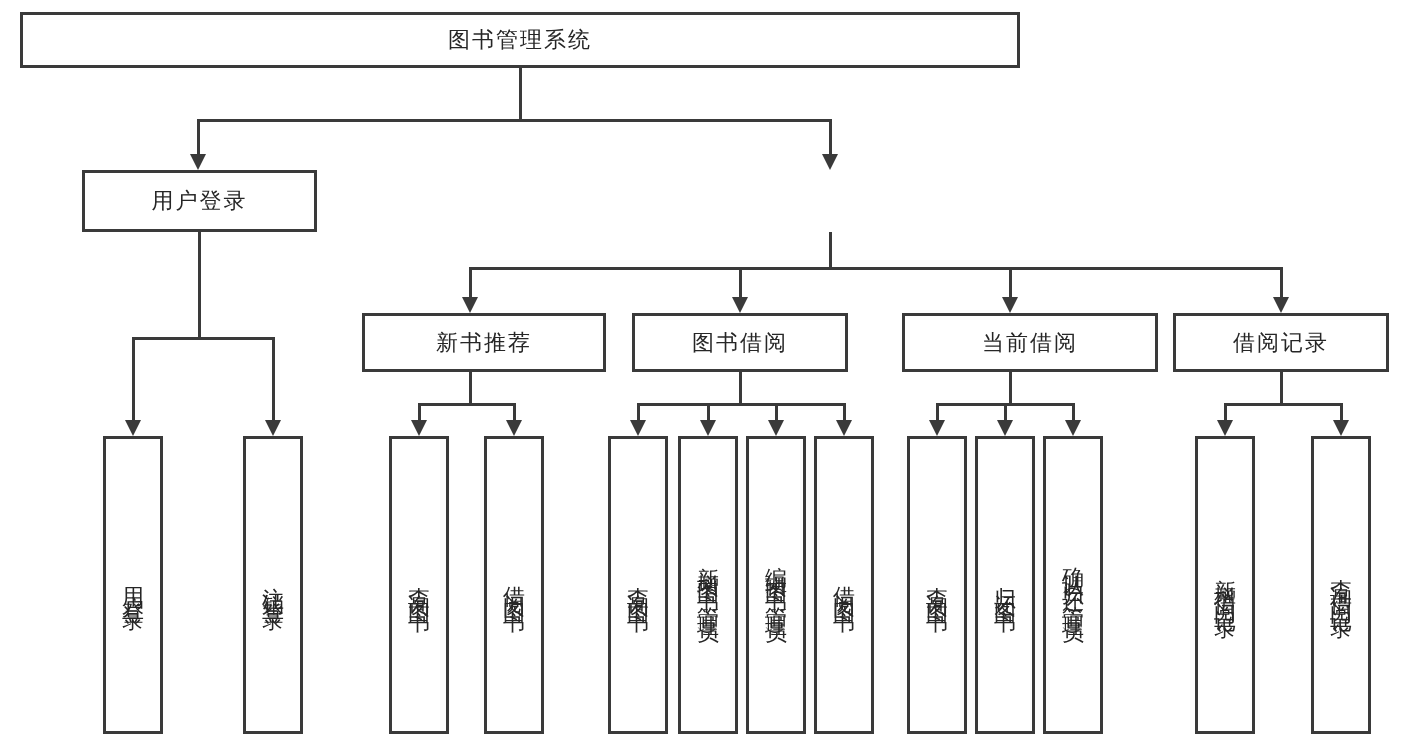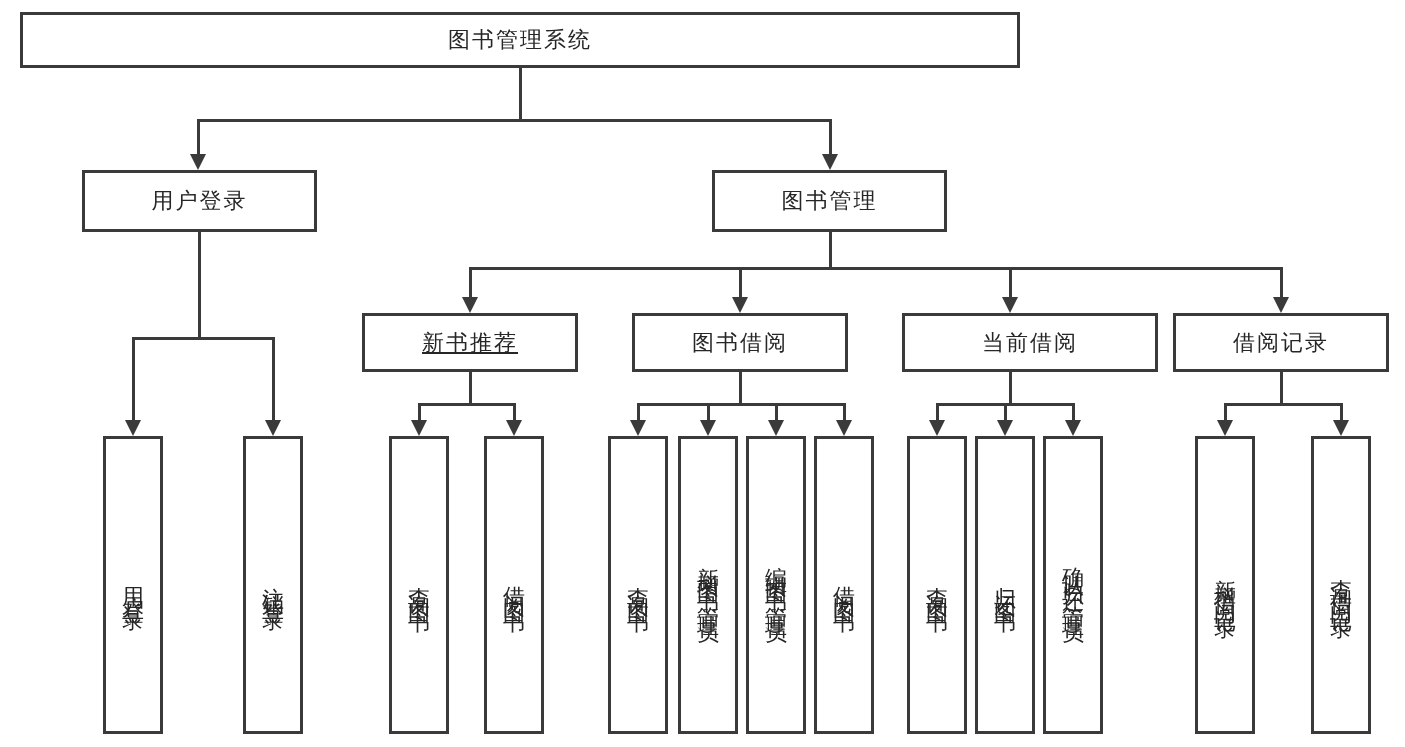--- a/index.html
+++ b/index.html
@@ -69,9 +69,6 @@
 
   <div class="box" style="left:82px;top:170px;width:235px;height:62px;">
     <span>用户登录</span>
-  </div>
-  <div class="box" style="left:712px;top:170px;width:235px;height:62px;">
-    <span>图书管理</span>
   </div>
 
   <div class="box" style="left:362px;top:313px;width:216px;height:59px;text-decoration:underline;">

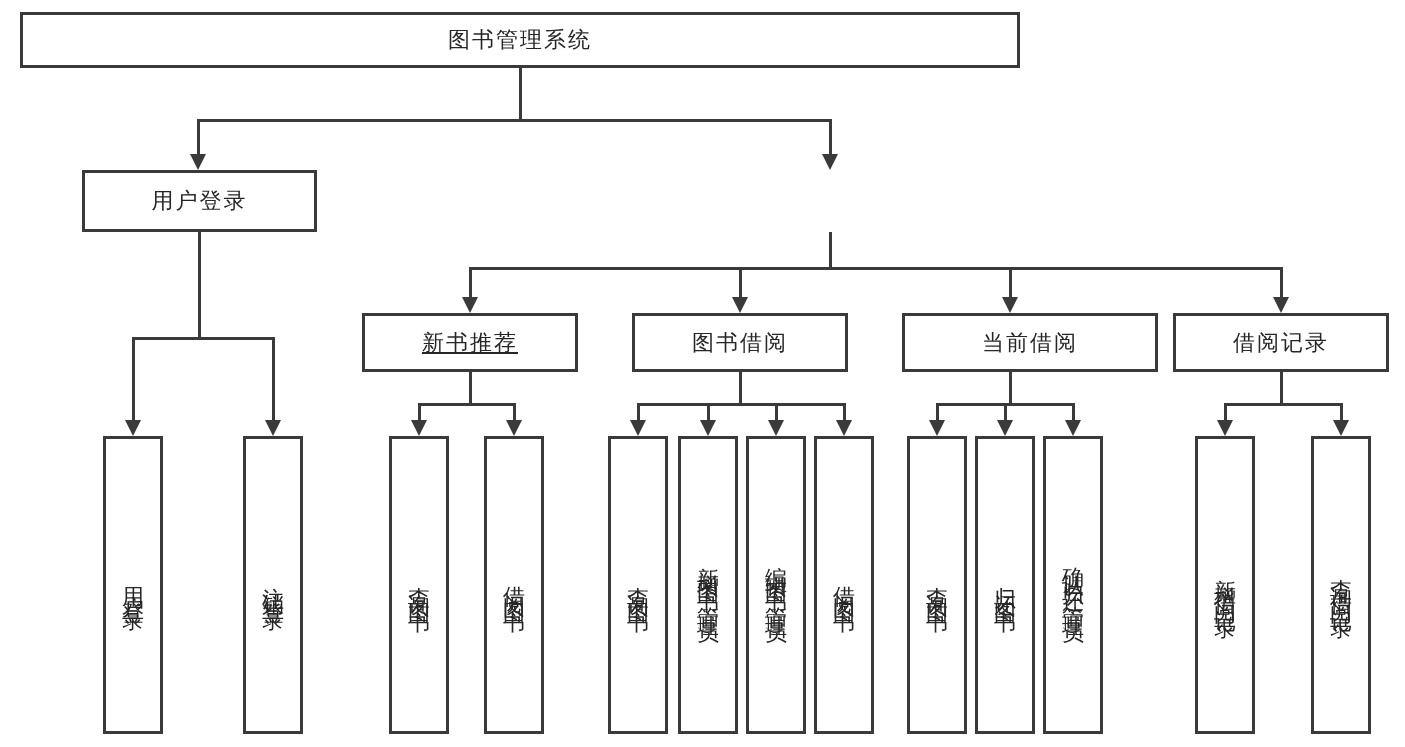--- a/index.html
+++ b/index.html
@@ -71,7 +71,7 @@
     <span>用户登录</span>
   </div>
 
-  <div class="box" style="left:362px;top:313px;width:216px;height:59px;text-decoration:underline;">
+  <div class="box" style="left:362px;top:313px;width:244px;height:59px;">
     <span>新书推荐</span>
   </div>
   <div class="box" style="left:632px;top:313px;width:216px;height:59px;">

